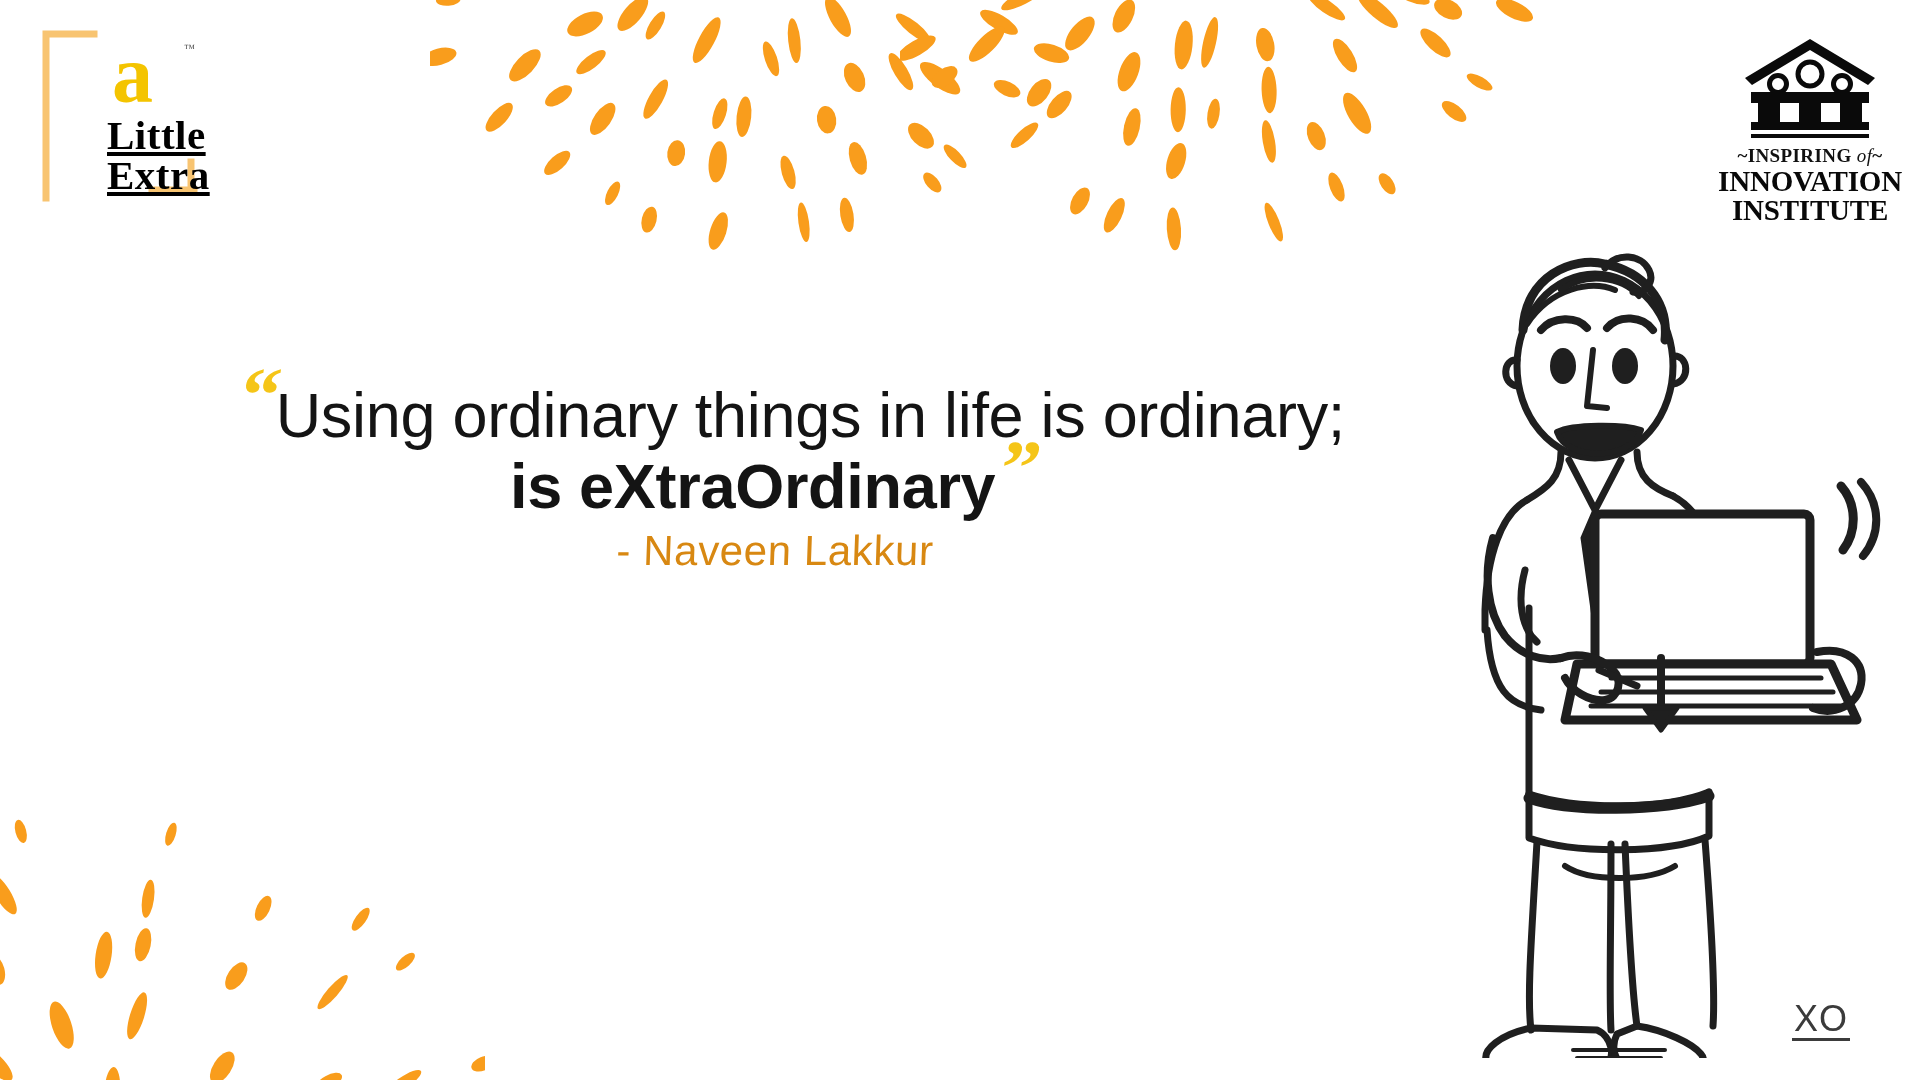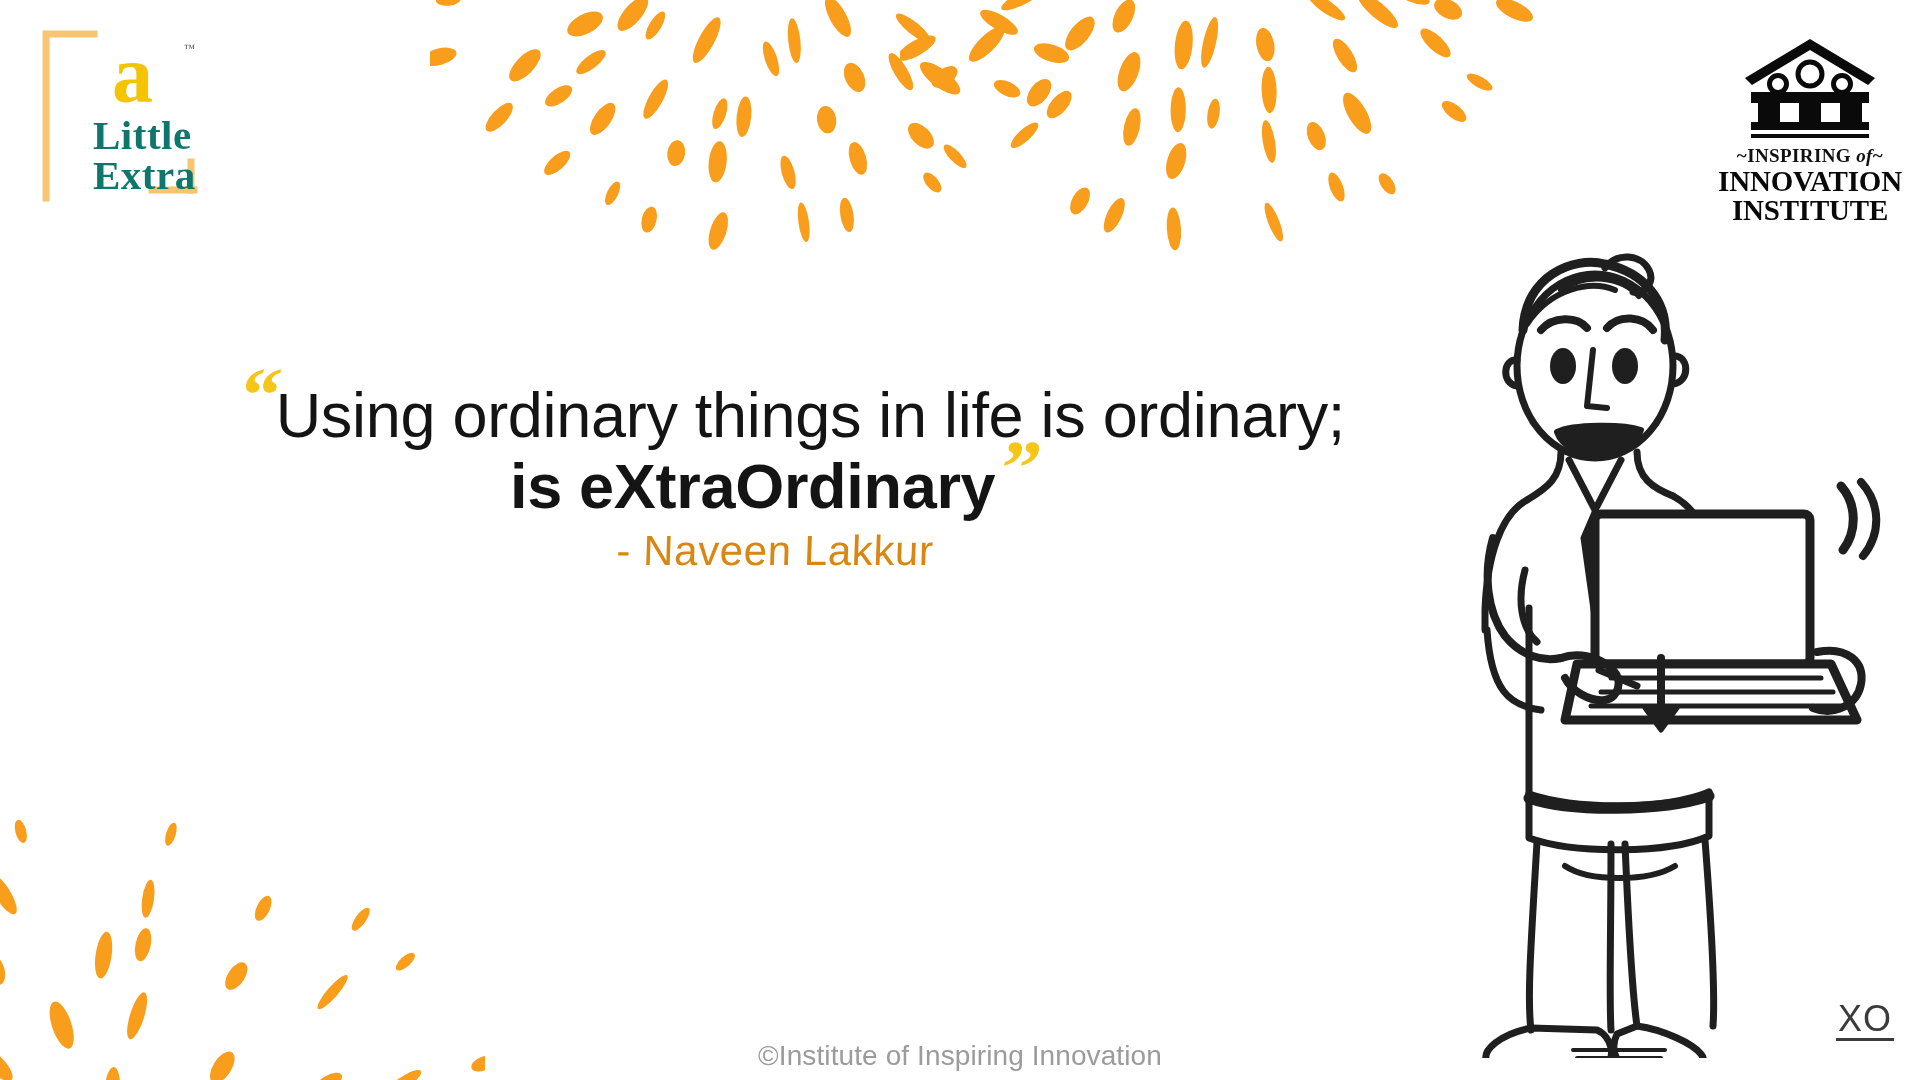--- a/index.html
+++ b/index.html
@@ -64,14 +64,15 @@
   }
   #logo-wordmark {
     position: absolute;
-    left: 59px;
+    left: 73px;
     top: 90px;
     font-family: "Liberation Serif", serif;
     font-weight: 700;
     font-size: 41px;
     line-height: 0.97;
     letter-spacing: 0.5px;
-    color: #0f766e;
+    color: #000000;
+    text-decoration: underline;
   }
 
   

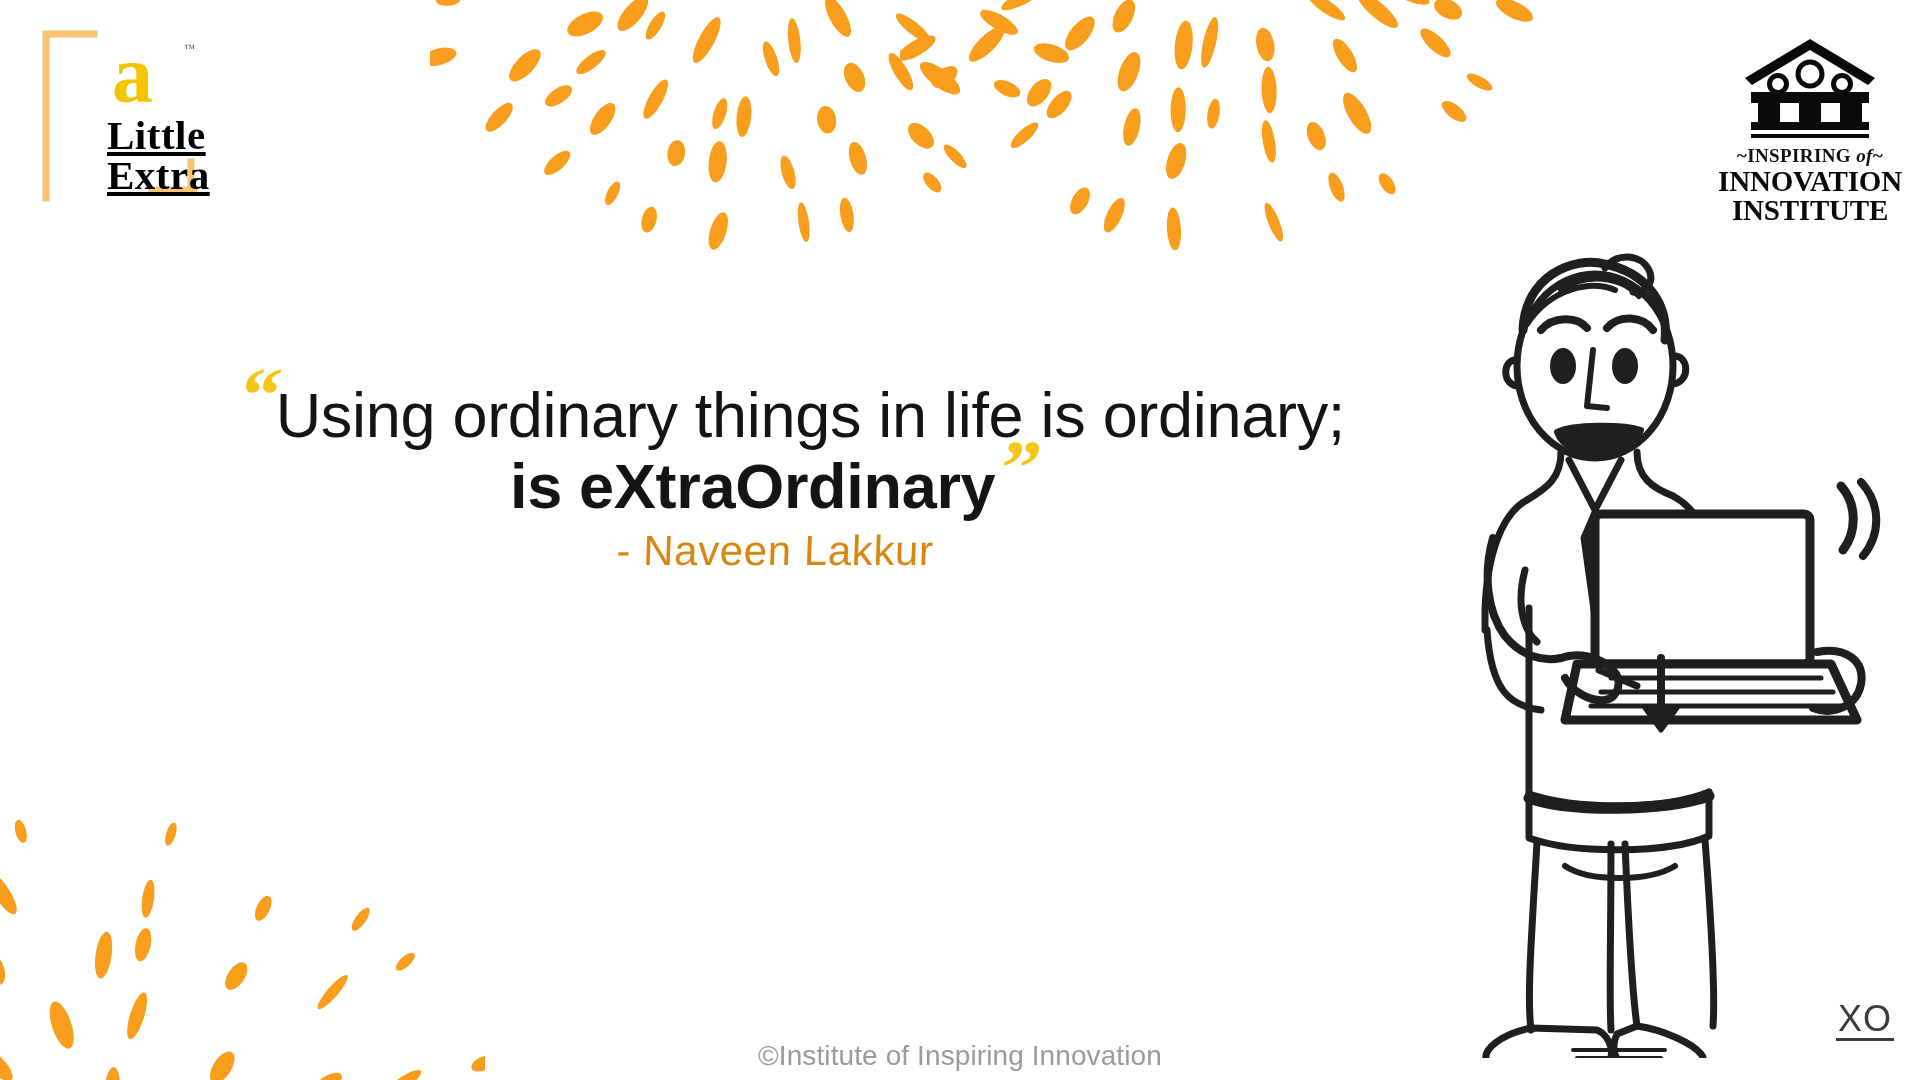--- a/index.html
+++ b/index.html
@@ -99,7 +99,7 @@
   }
   #institute-line-1 .of {
     font-style: italic;
-    font-weight: 700;
+    font-weight: 400;
   }
   #institute-line-2, #institute-line-3 {
     font-family: "Liberation Serif", serif;

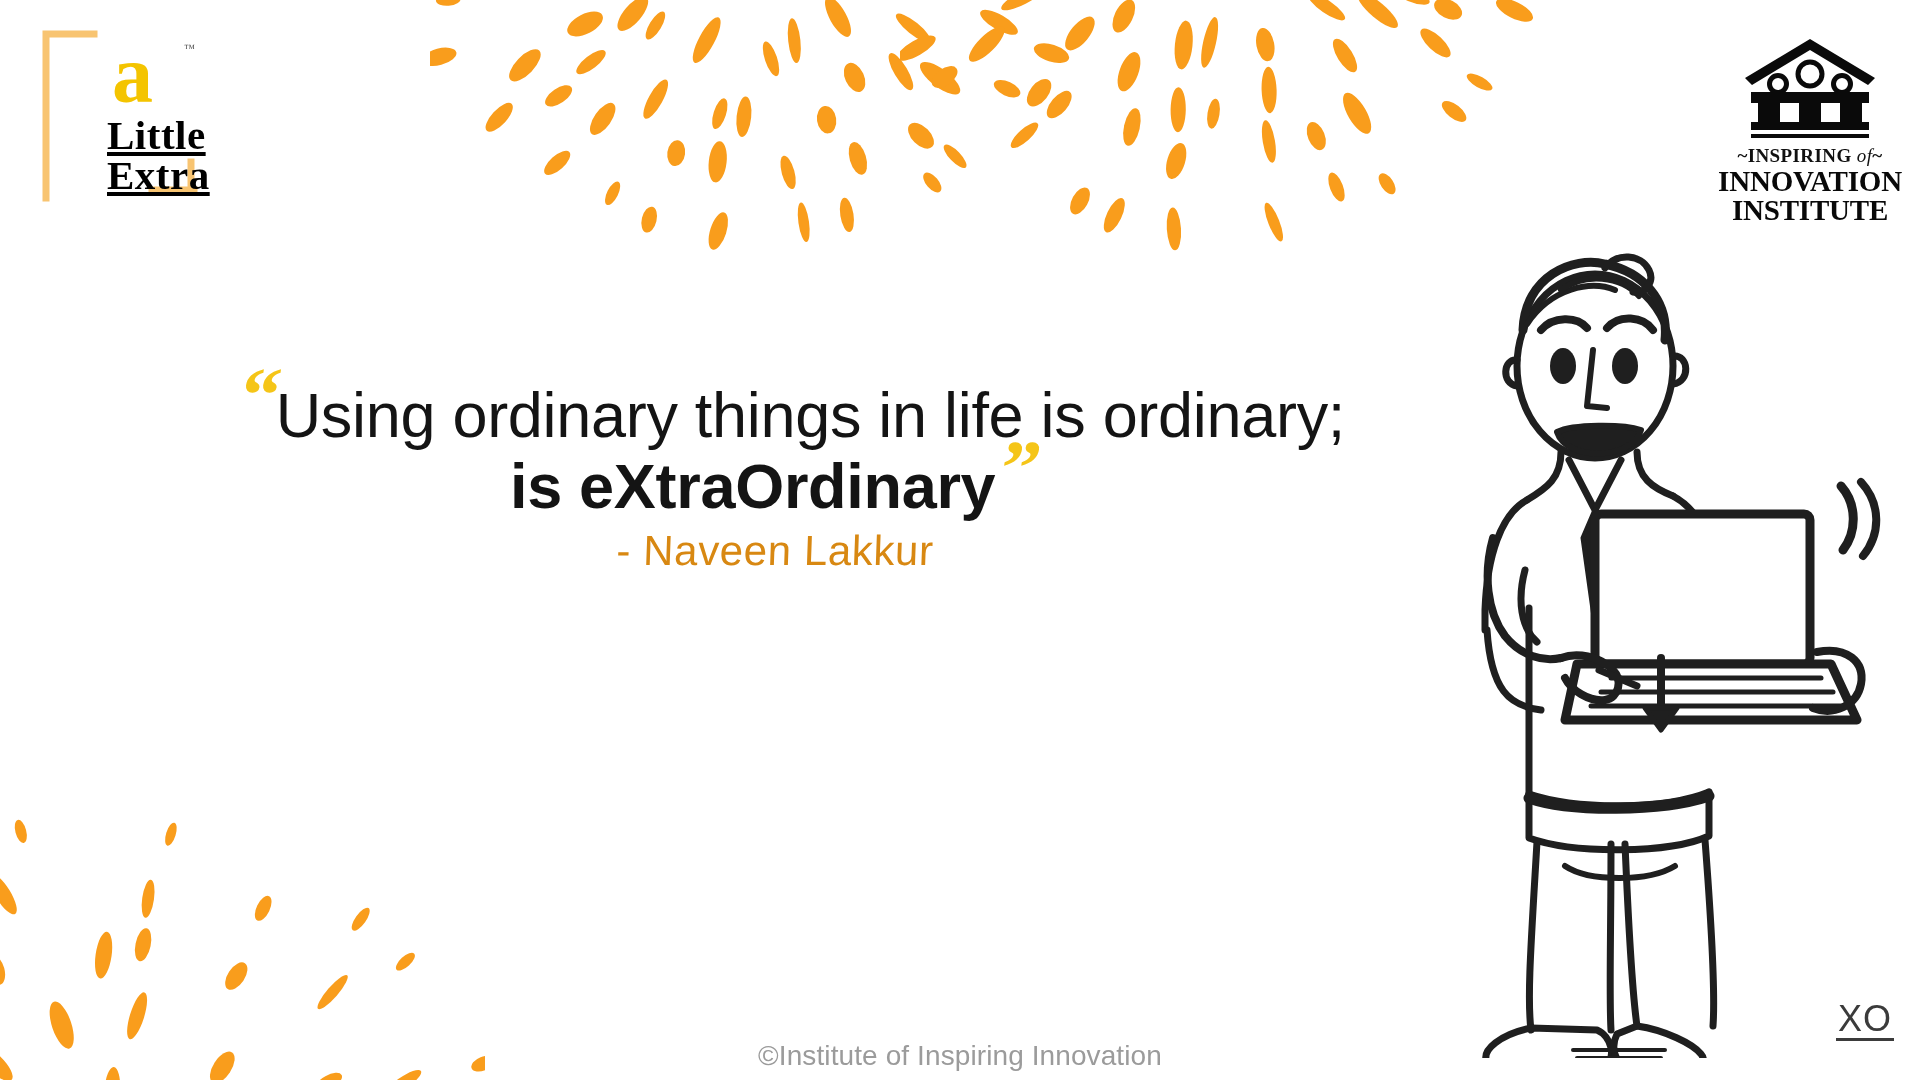--- a/index.html
+++ b/index.html
@@ -179,7 +179,6 @@
     border-bottom: 3px solid #3b3b3b;
     line-height: 1.05;
     padding: 0 2px;
-    margin-left: 44px;
   }
 
   

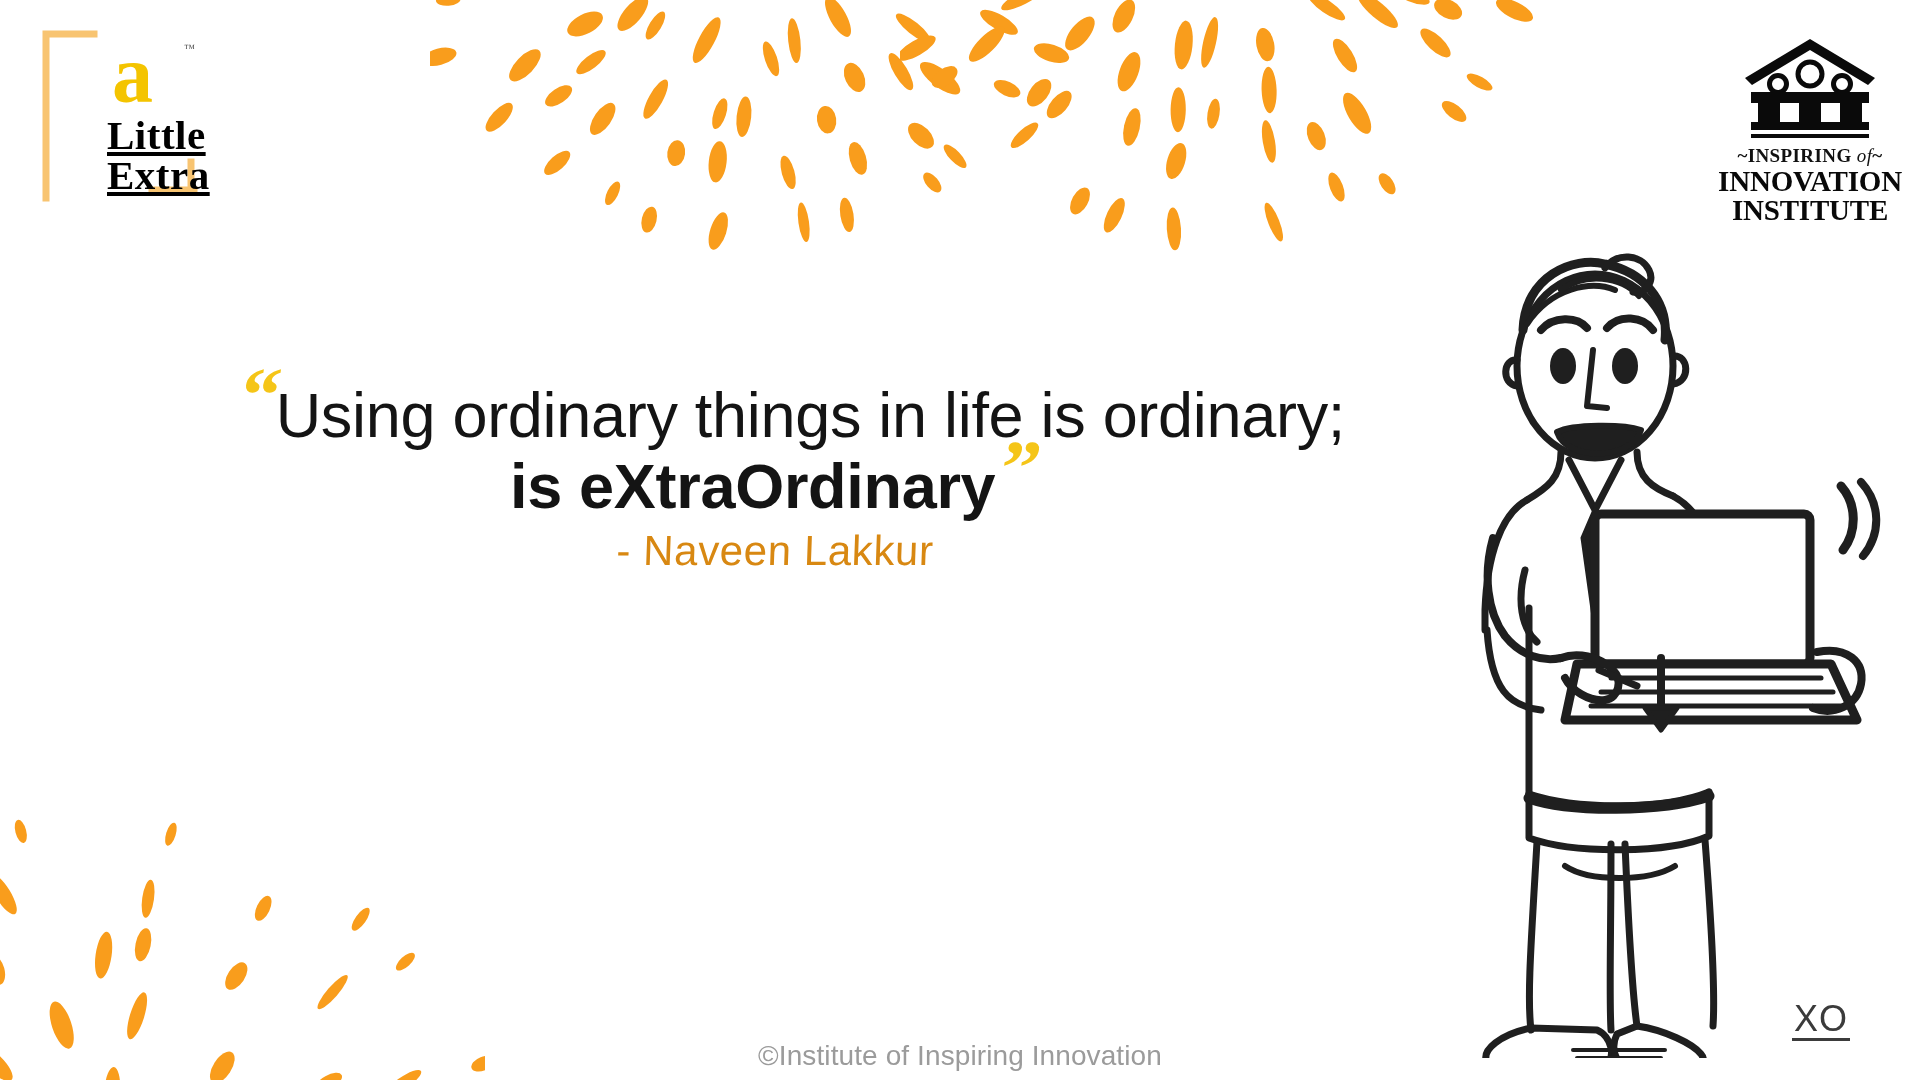--- a/index.html
+++ b/index.html
@@ -500,7 +500,6 @@
 
   <div id="doodle-xo-mark">XO</div>
 
-  <div id="footer-copyright">©Institute of Inspiring Innovation</div>
 
 </div>
 

